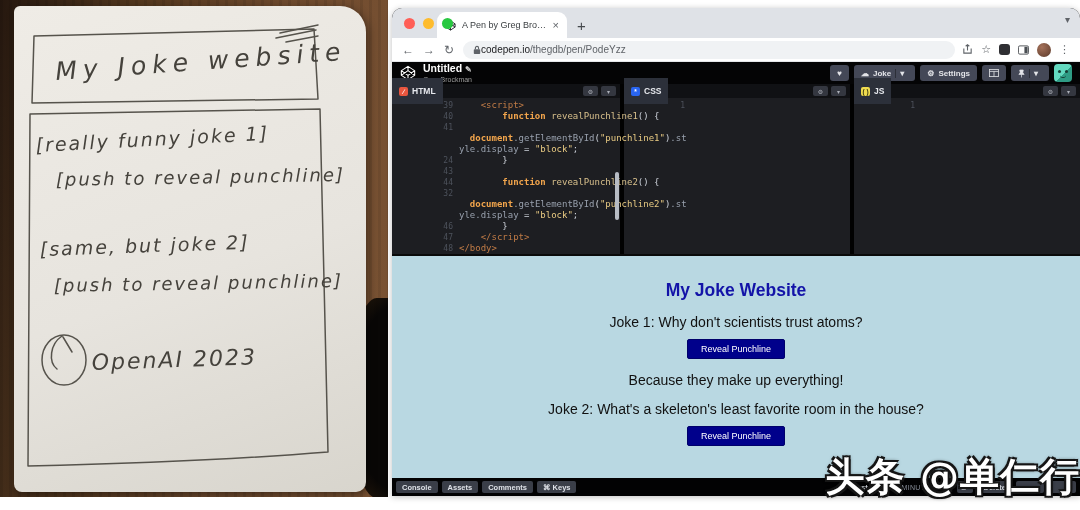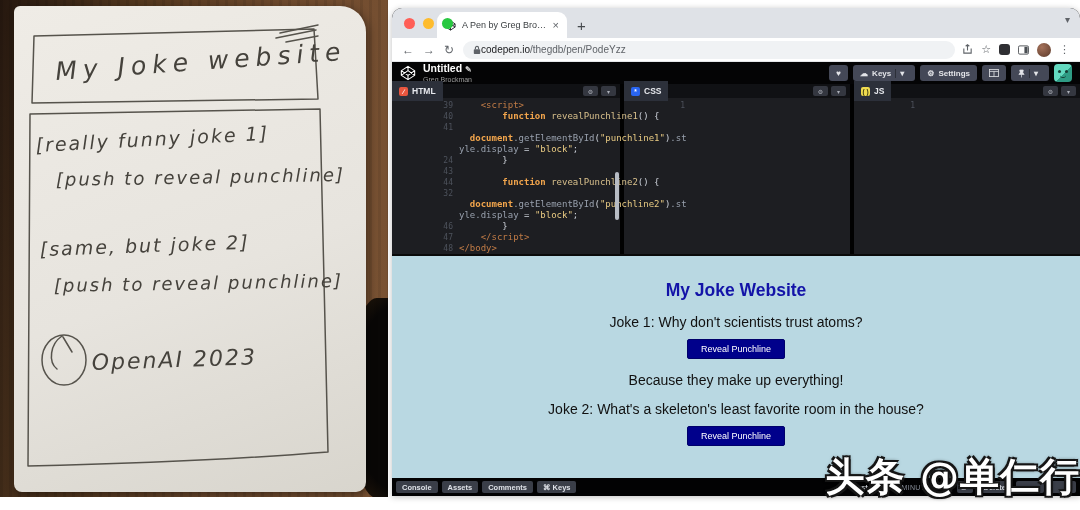--- a/index.html
+++ b/index.html
@@ -203,7 +203,7 @@
           </button>
         <button class="cp-btn">
           <span class="bi">☁</span>
-          <span>Keys</span>
+          <span>Joke</span>
           <span class="split">▾</span>
         </button>
         <button class="cp-btn">

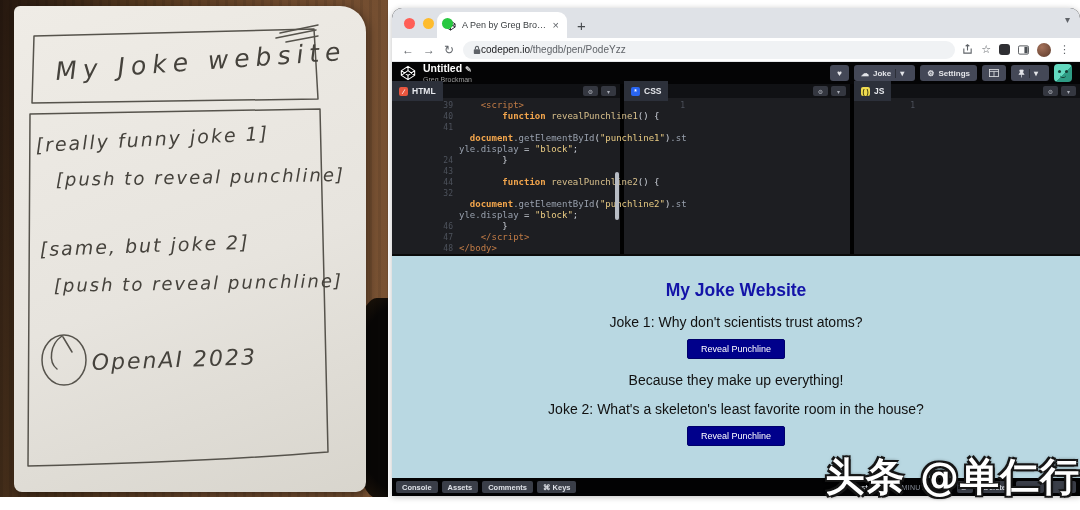--- a/index.html
+++ b/index.html
@@ -78,7 +78,7 @@
   .panel { background:#1d1e22; flex:1; min-width:0; display:flex; flex-direction:column; }
   .panel.html { flex:0 0 228px; position:relative; }
   .phead { height:14px; background:#101114; display:flex; align-items:center; flex:0 0 auto; }
-  .ptab { height:20px; background:#2c303a; display:flex; align-items:center; gap:4px; padding:0 7px; }
+  .ptab { height:26px; background:#2c303a; display:flex; align-items:center; gap:4px; padding:0 7px; }
   .lang-ic { width:9px; height:9px; border-radius:2px; font-size:6.5px; font-weight:bold;
     display:flex; align-items:center; justify-content:center; }
   .ic-html { background:#e8563f; color:#fff; }

